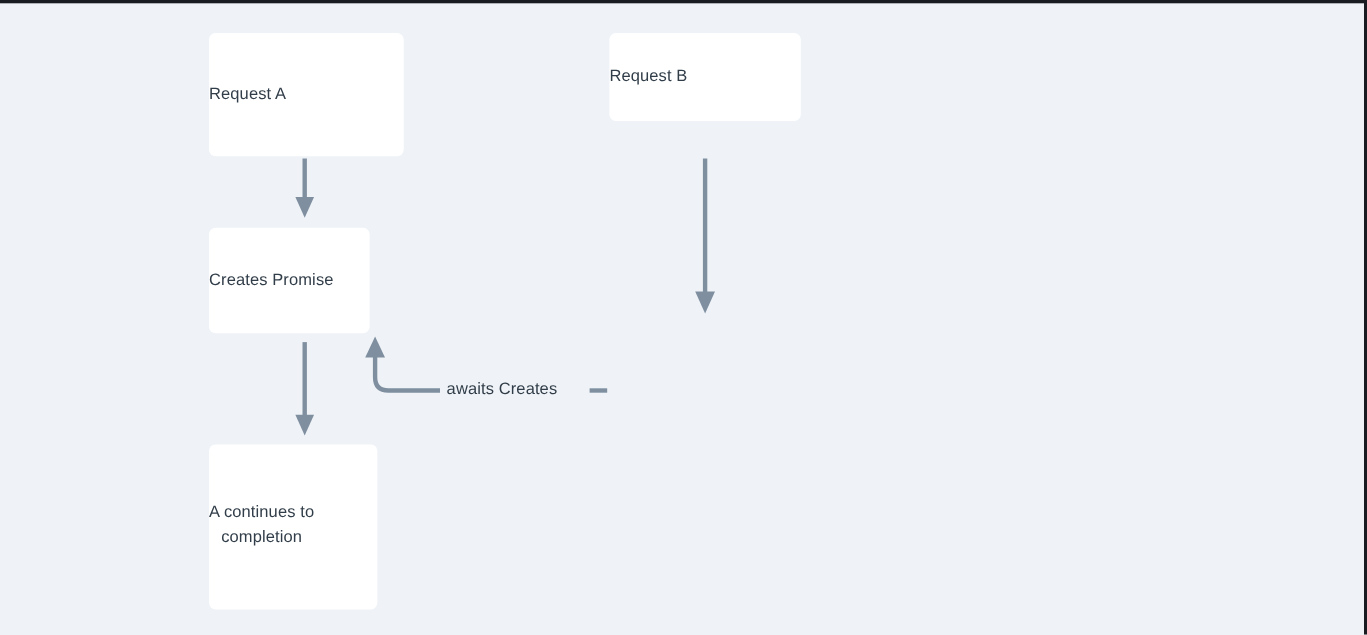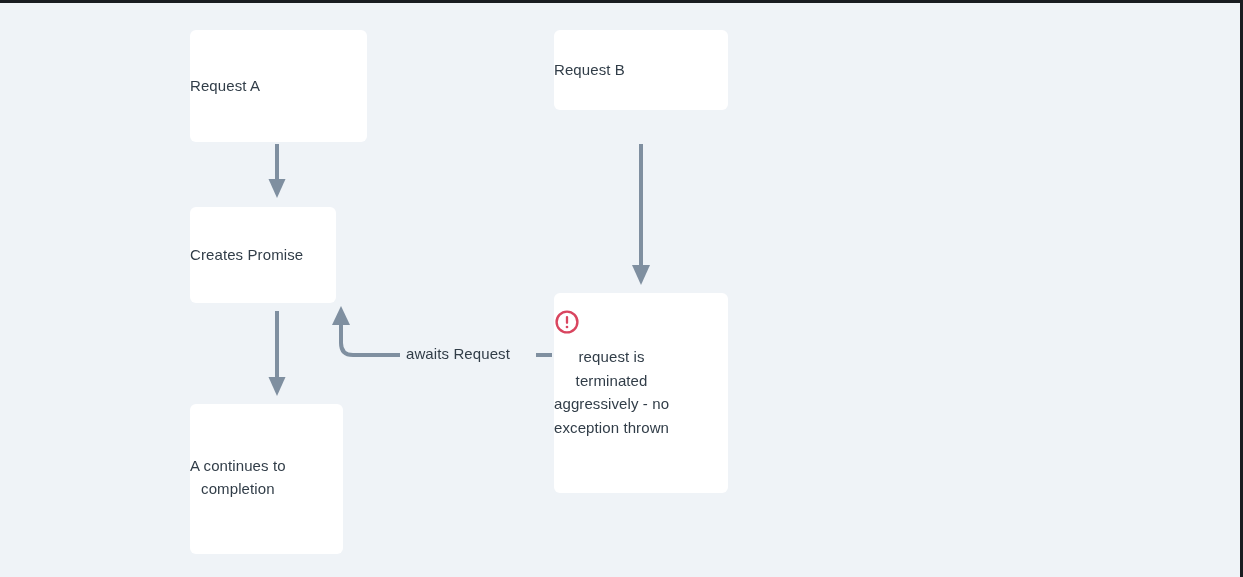--- a/index.html
+++ b/index.html
@@ -167,7 +167,7 @@
 exception thrown</span>
   </div>
 
-  <div class="edge-label">awaits Request</div>
+  <div class="edge-label">awaits Creates</div>
 
 </div>
 

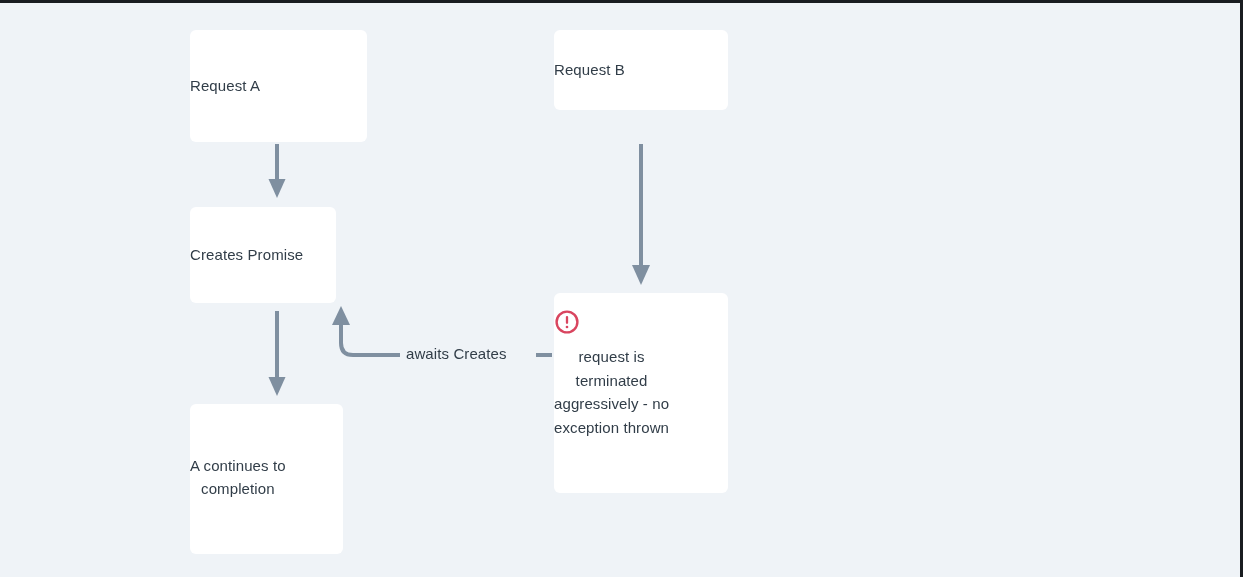--- a/index.html
+++ b/index.html
@@ -153,19 +153,6 @@
     <span class="node-label">Request B</span>
   </div>
 
-  <div class="node" id="node-terminated">
-    <span class="error-icon">
-      <svg width="26" height="26" viewBox="0 0 26 26" xmlns="http://www.w3.org/2000/svg">
-        <circle cx="13" cy="13" r="10.4" fill="none" stroke="#d9455f" stroke-width="2.4"></circle>
-        <rect x="11.85" y="6.9" width="2.3" height="8.0" rx="1.15" fill="#d9455f"></rect>
-        <circle cx="13" cy="18.0" r="1.35" fill="#d9455f"></circle>
-      </svg>
-    </span>
-    <span class="node-label">request is
-terminated
-aggressively - no
-exception thrown</span>
-  </div>
 
   <div class="edge-label">awaits Creates</div>
 

